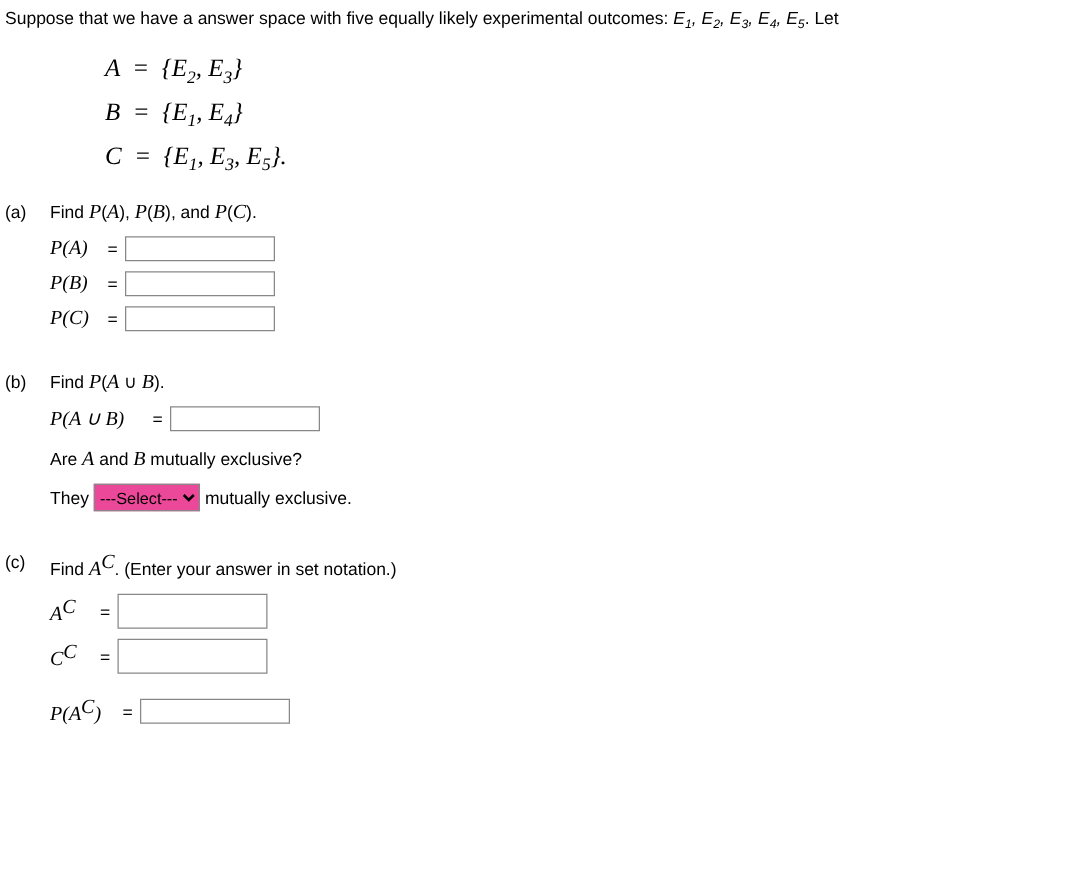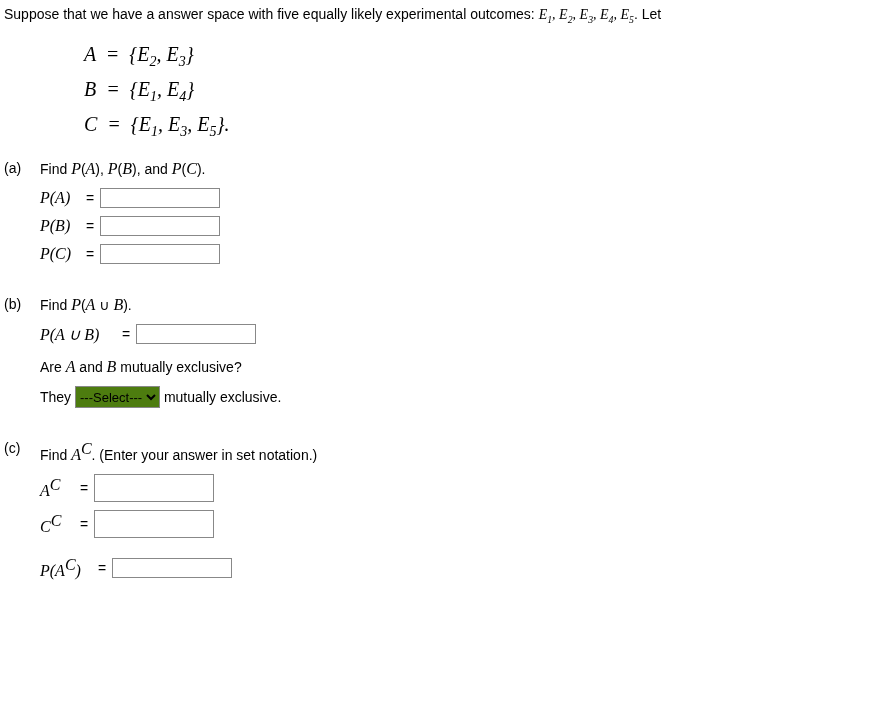--- a/index.html
+++ b/index.html
@@ -45,7 +45,7 @@
     }
     .sub { font-size: 0.7em; vertical-align: sub; }
     .sup { font-size: 0.75em; vertical-align: super; font-style: normal; }
-    .mathE { font-style: italic; font-family: Liberation Serif, serif; }
+    .mathE { font-style: italic; font-family: Liberation Sans, sans-serif; }
     .mathI { font-style: italic; font-family: 'Times New Roman', serif; font-size: 16px; }
   </style>
 </head>

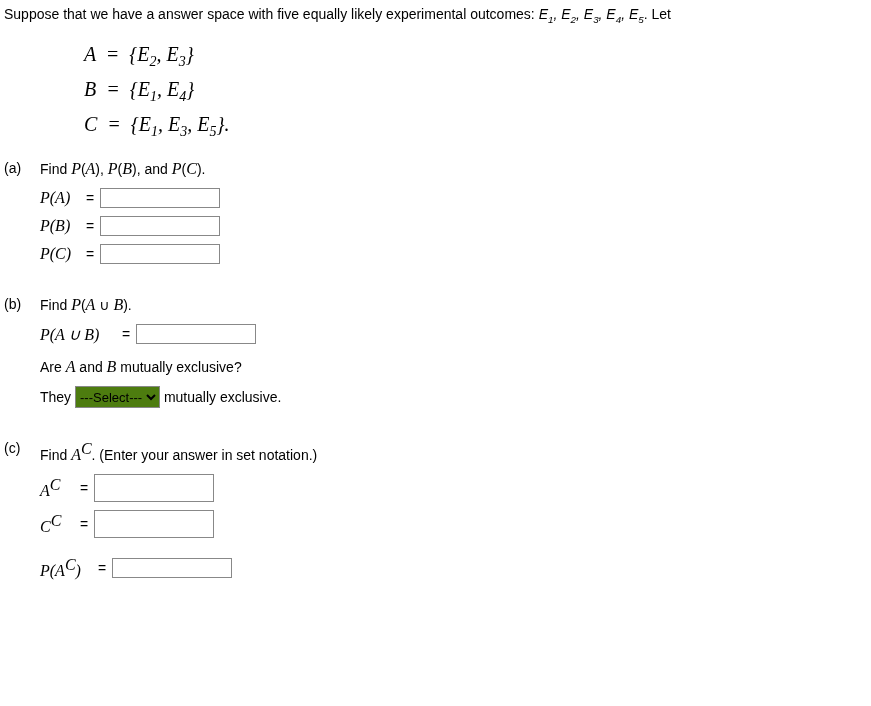--- a/index.html
+++ b/index.html
@@ -41,7 +41,7 @@
       border: 1px solid #888;
       font-size: 13px;
       height: 22px;
-      background: #4d7c0f;
+      background: #ec4899;
     }
     .sub { font-size: 0.7em; vertical-align: sub; }
     .sup { font-size: 0.75em; vertical-align: super; font-style: normal; }

